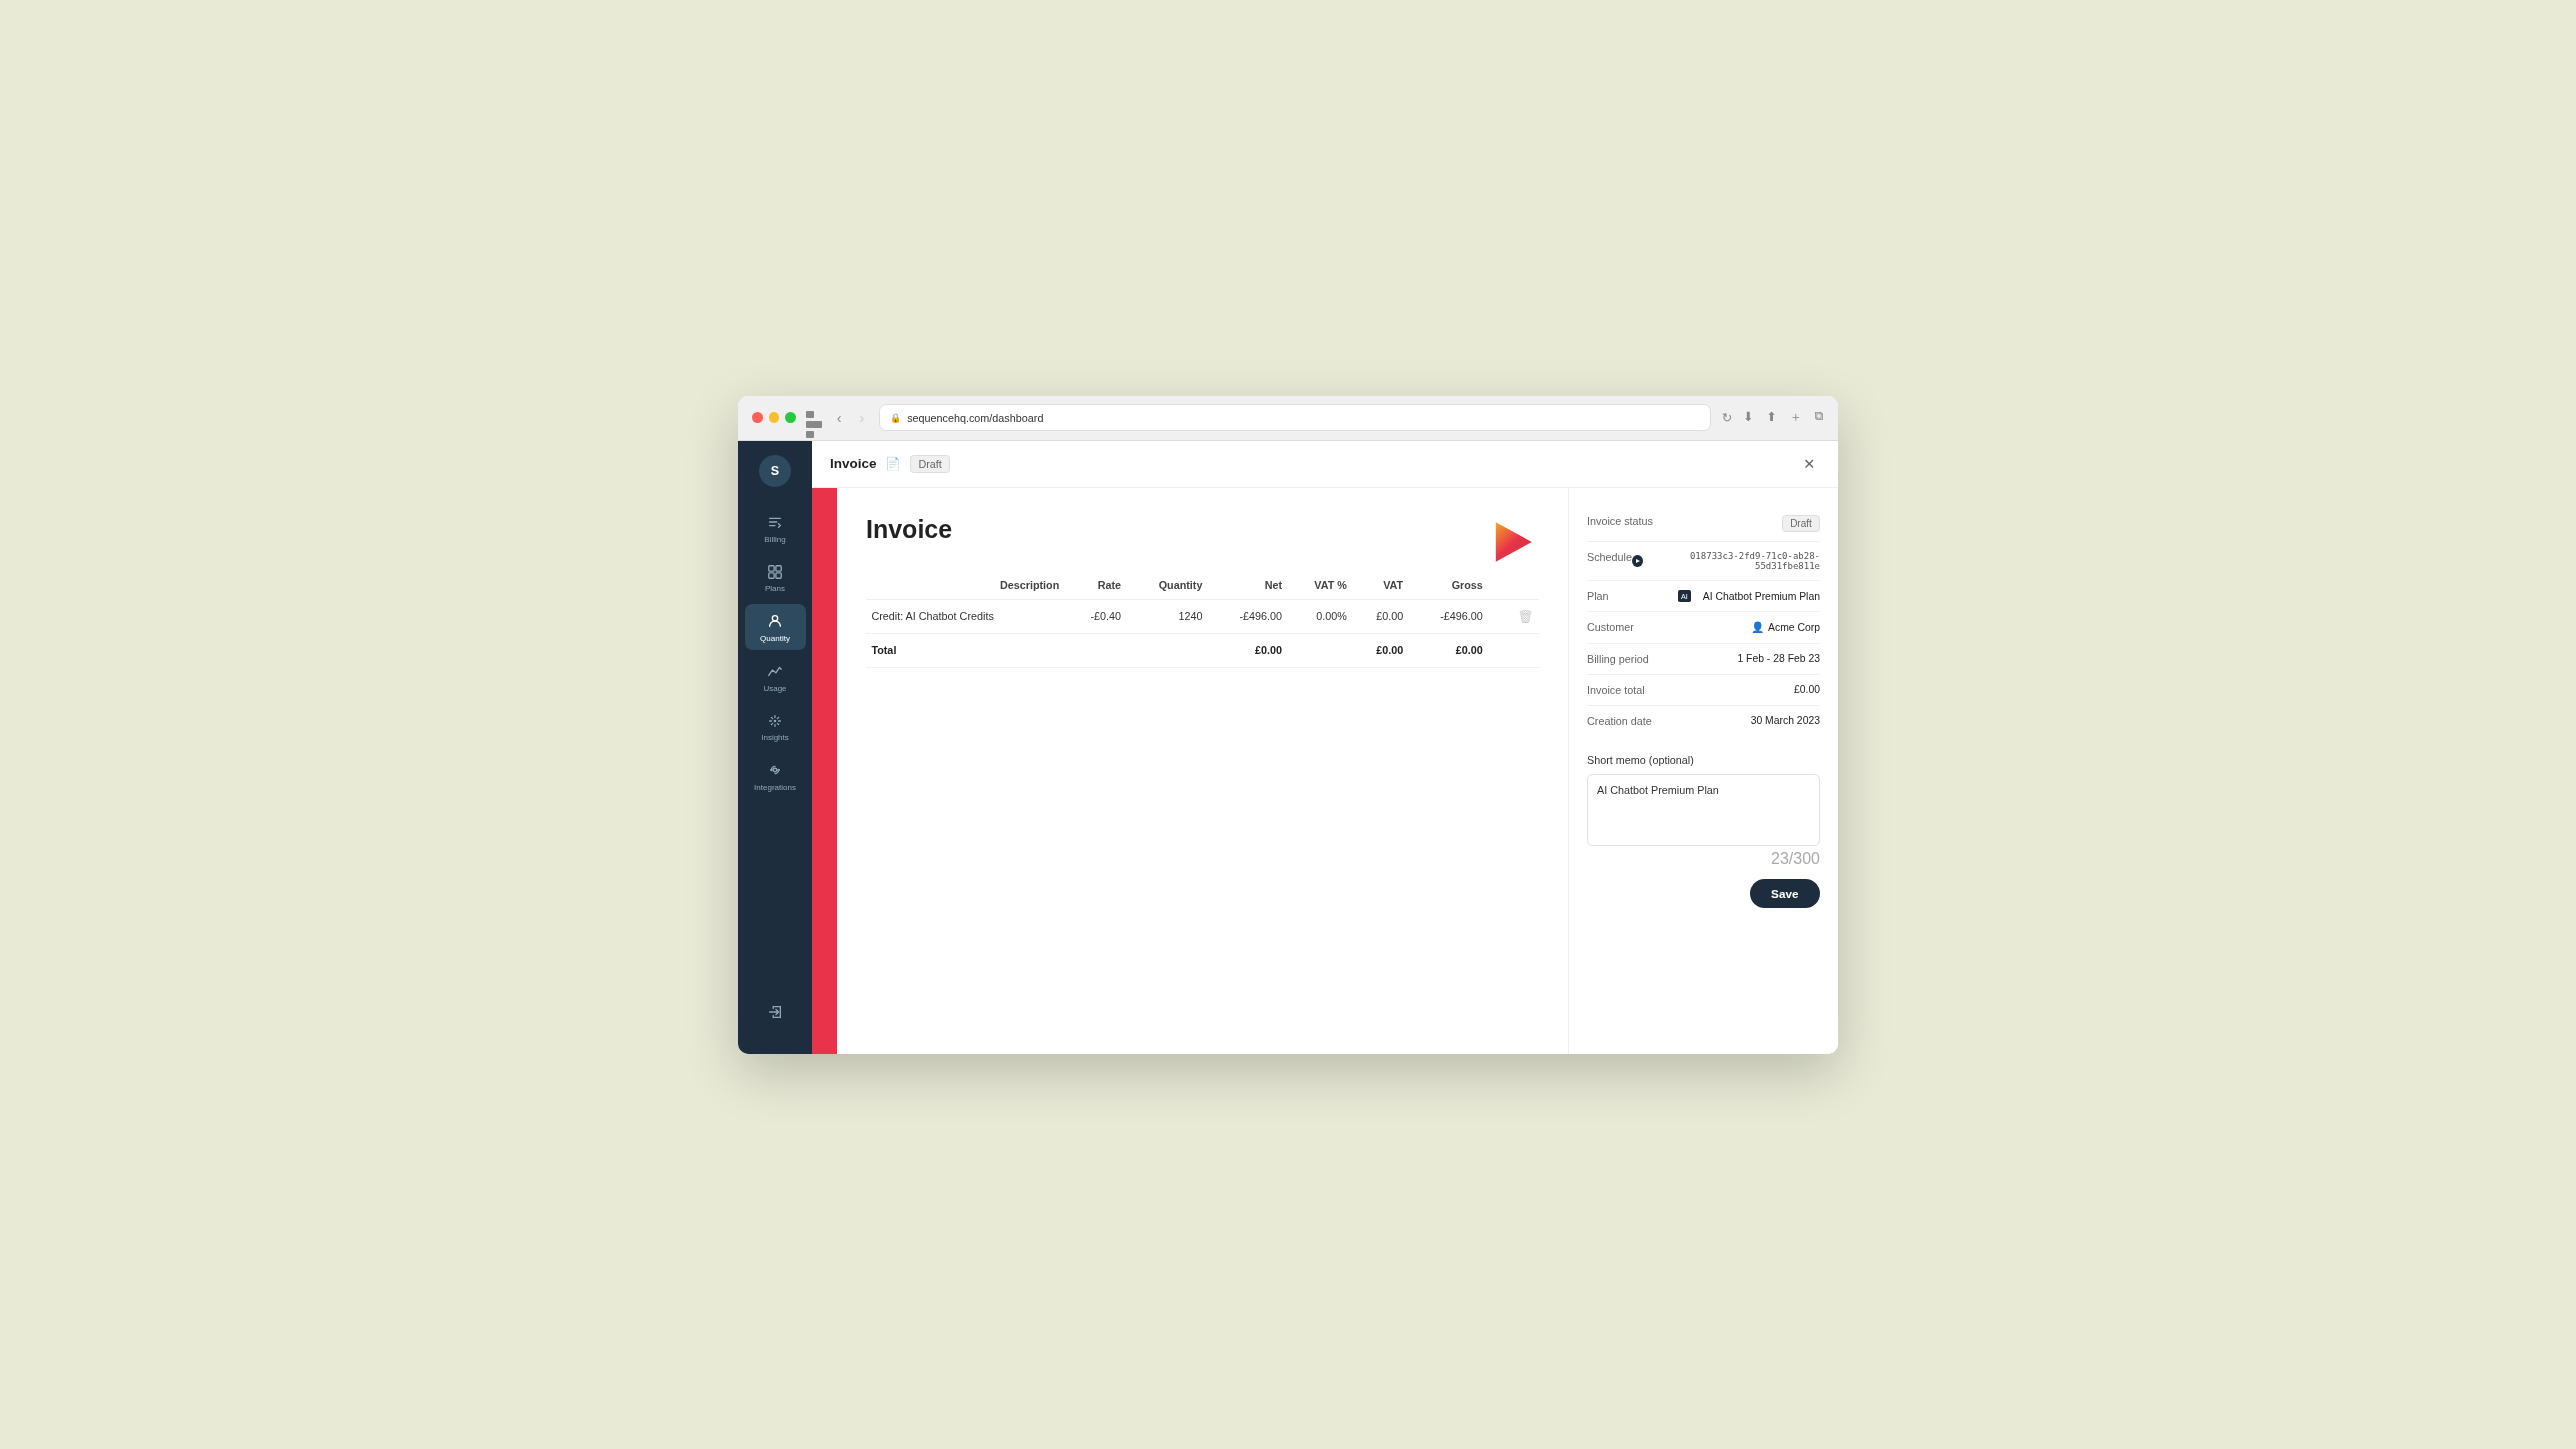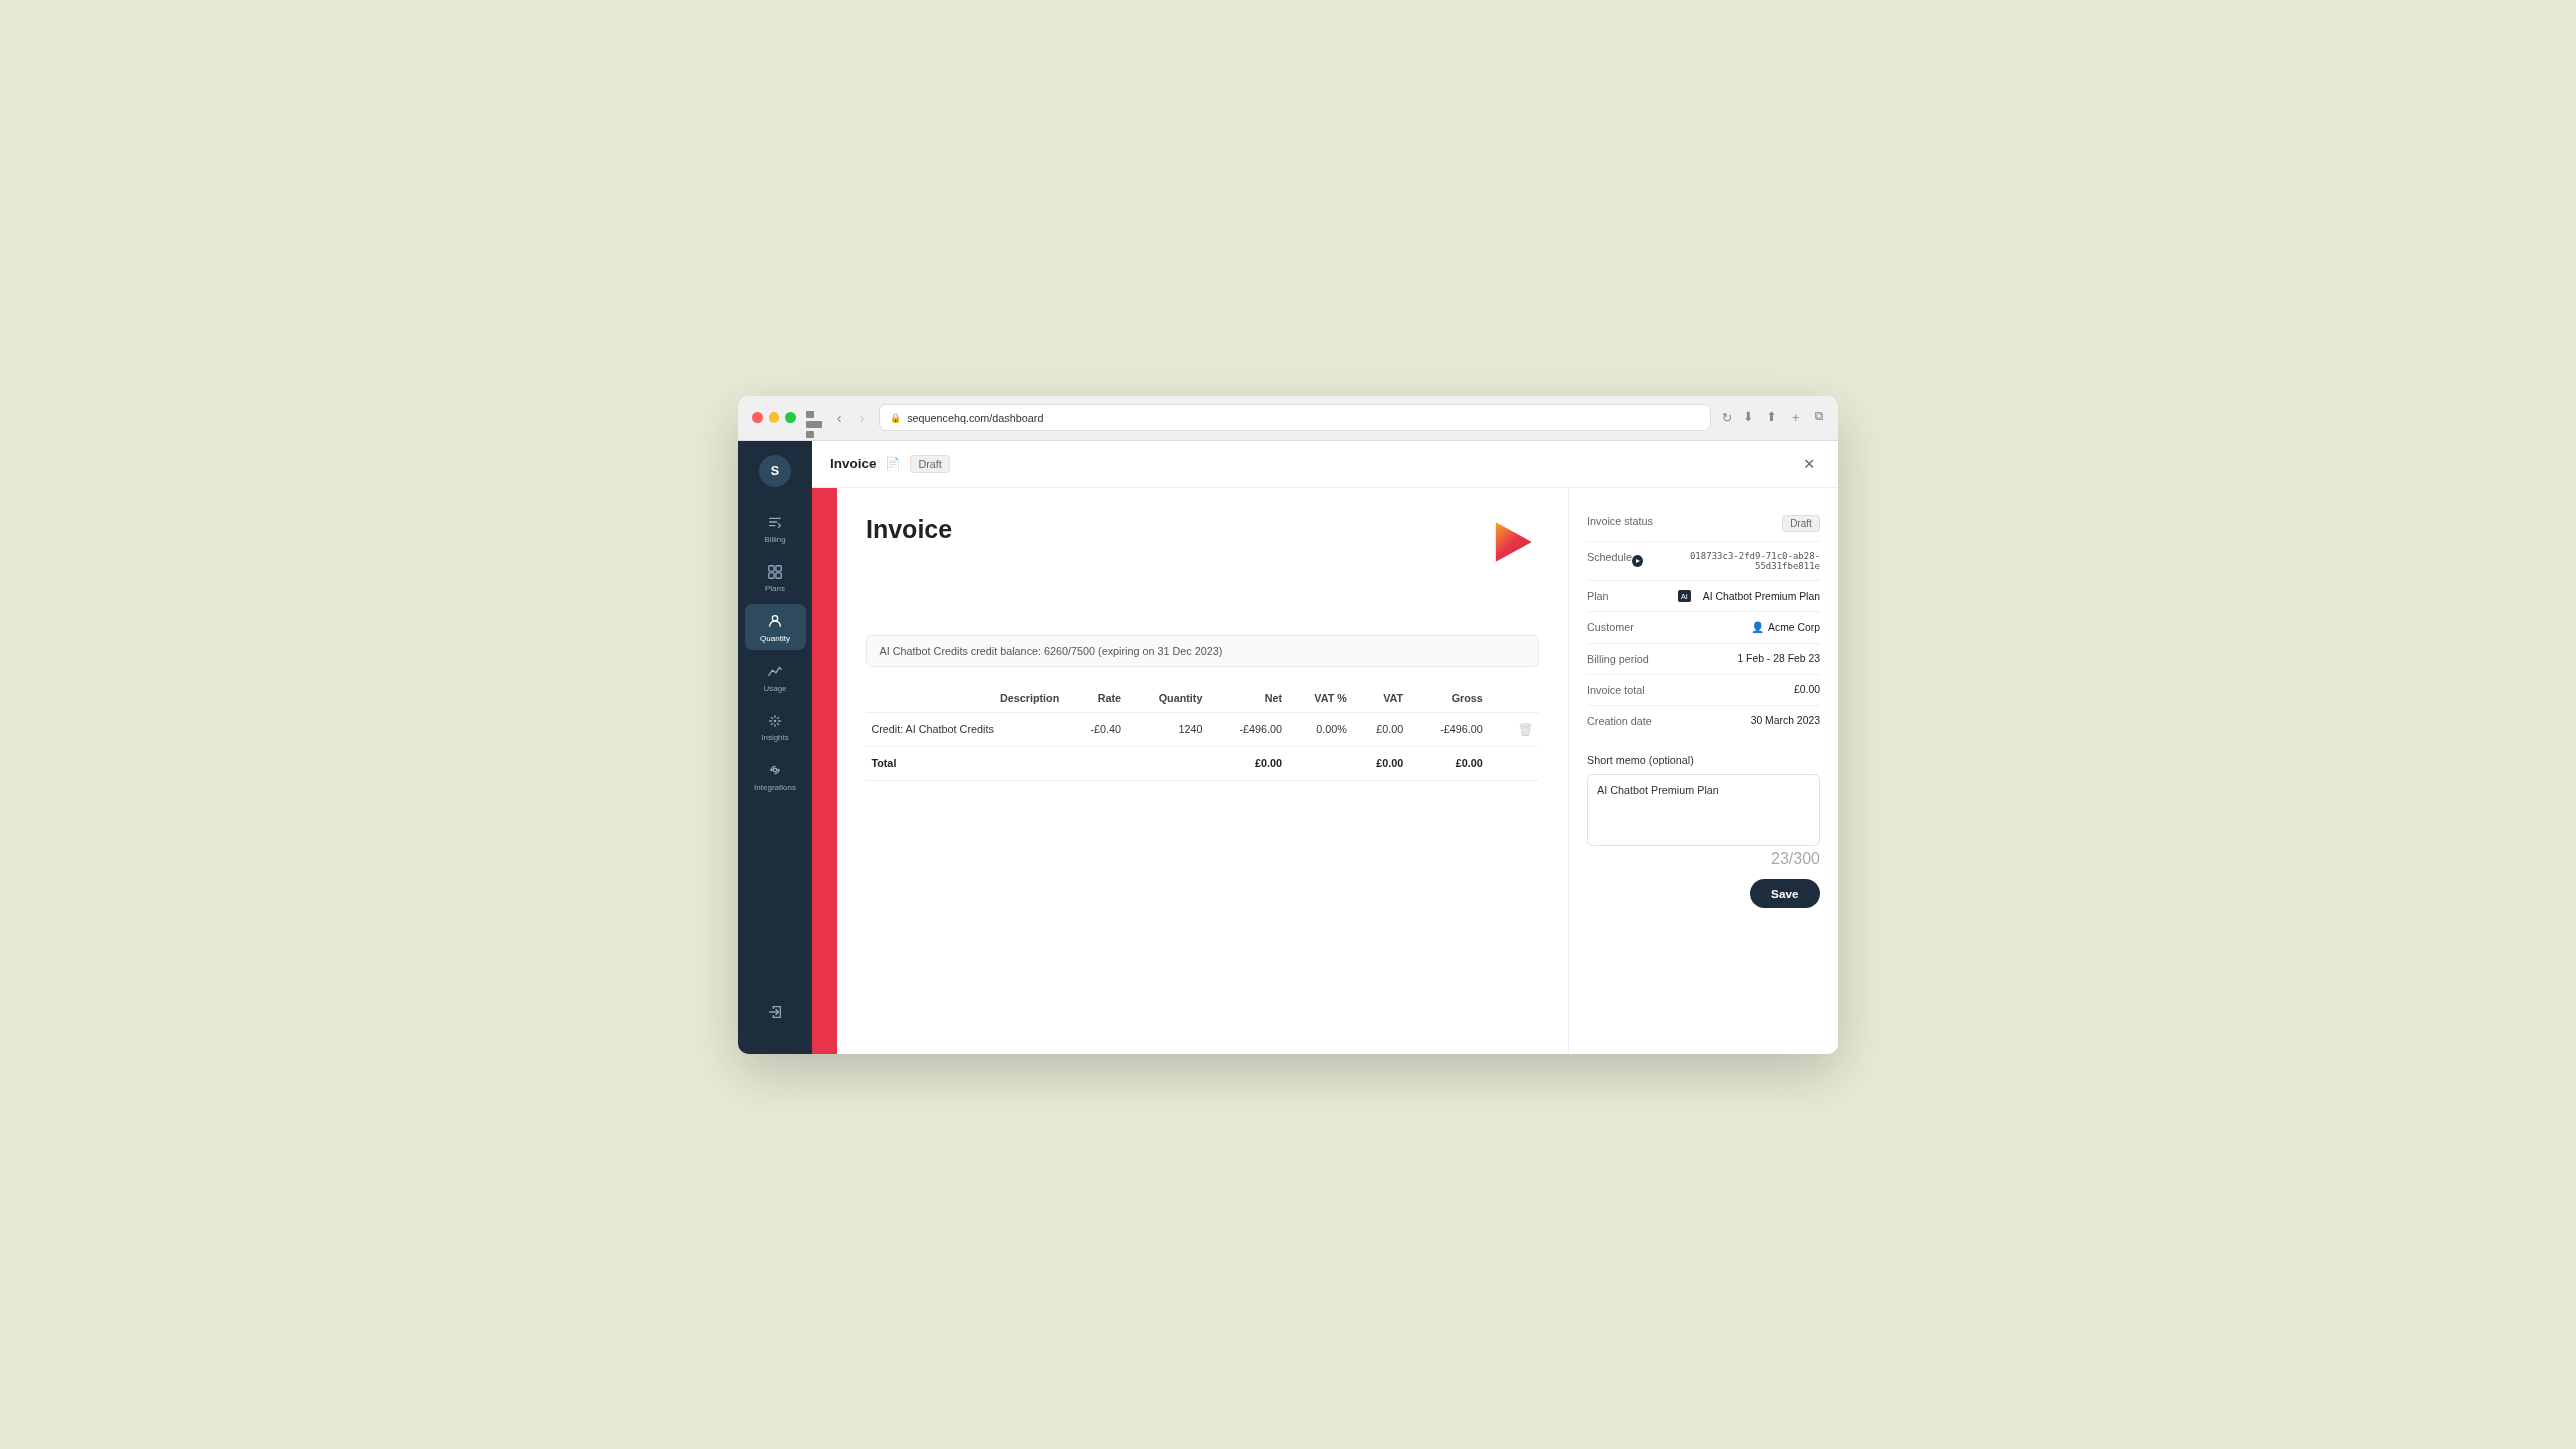--- a/index.html
+++ b/index.html
@@ -562,9 +562,6 @@
               </div>
             </div>
 
-            <div class="credit-notice">
-              <span>AI Chatbot Credits credit balance: 6260/7500 (expiring on 31 Dec 2023)</span>
-            </div>
 
             <table class="invoice-table">
               <thead>

